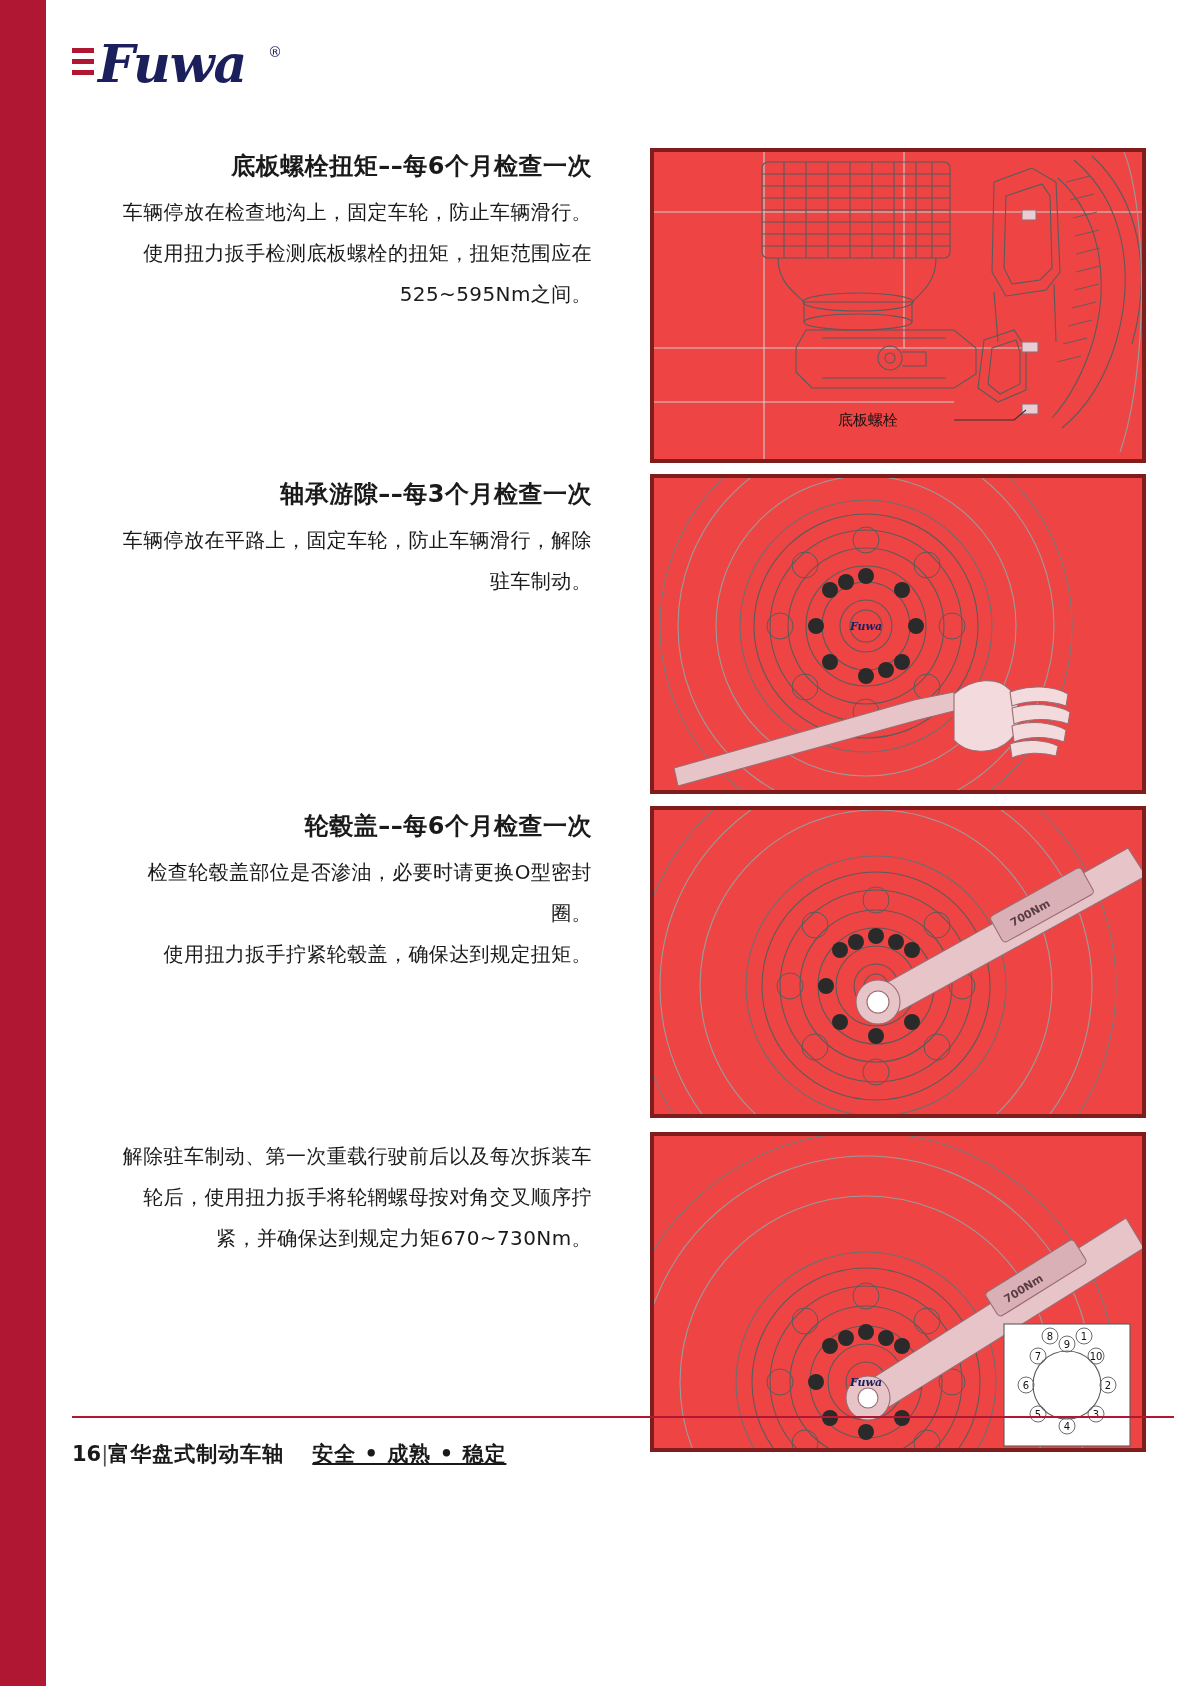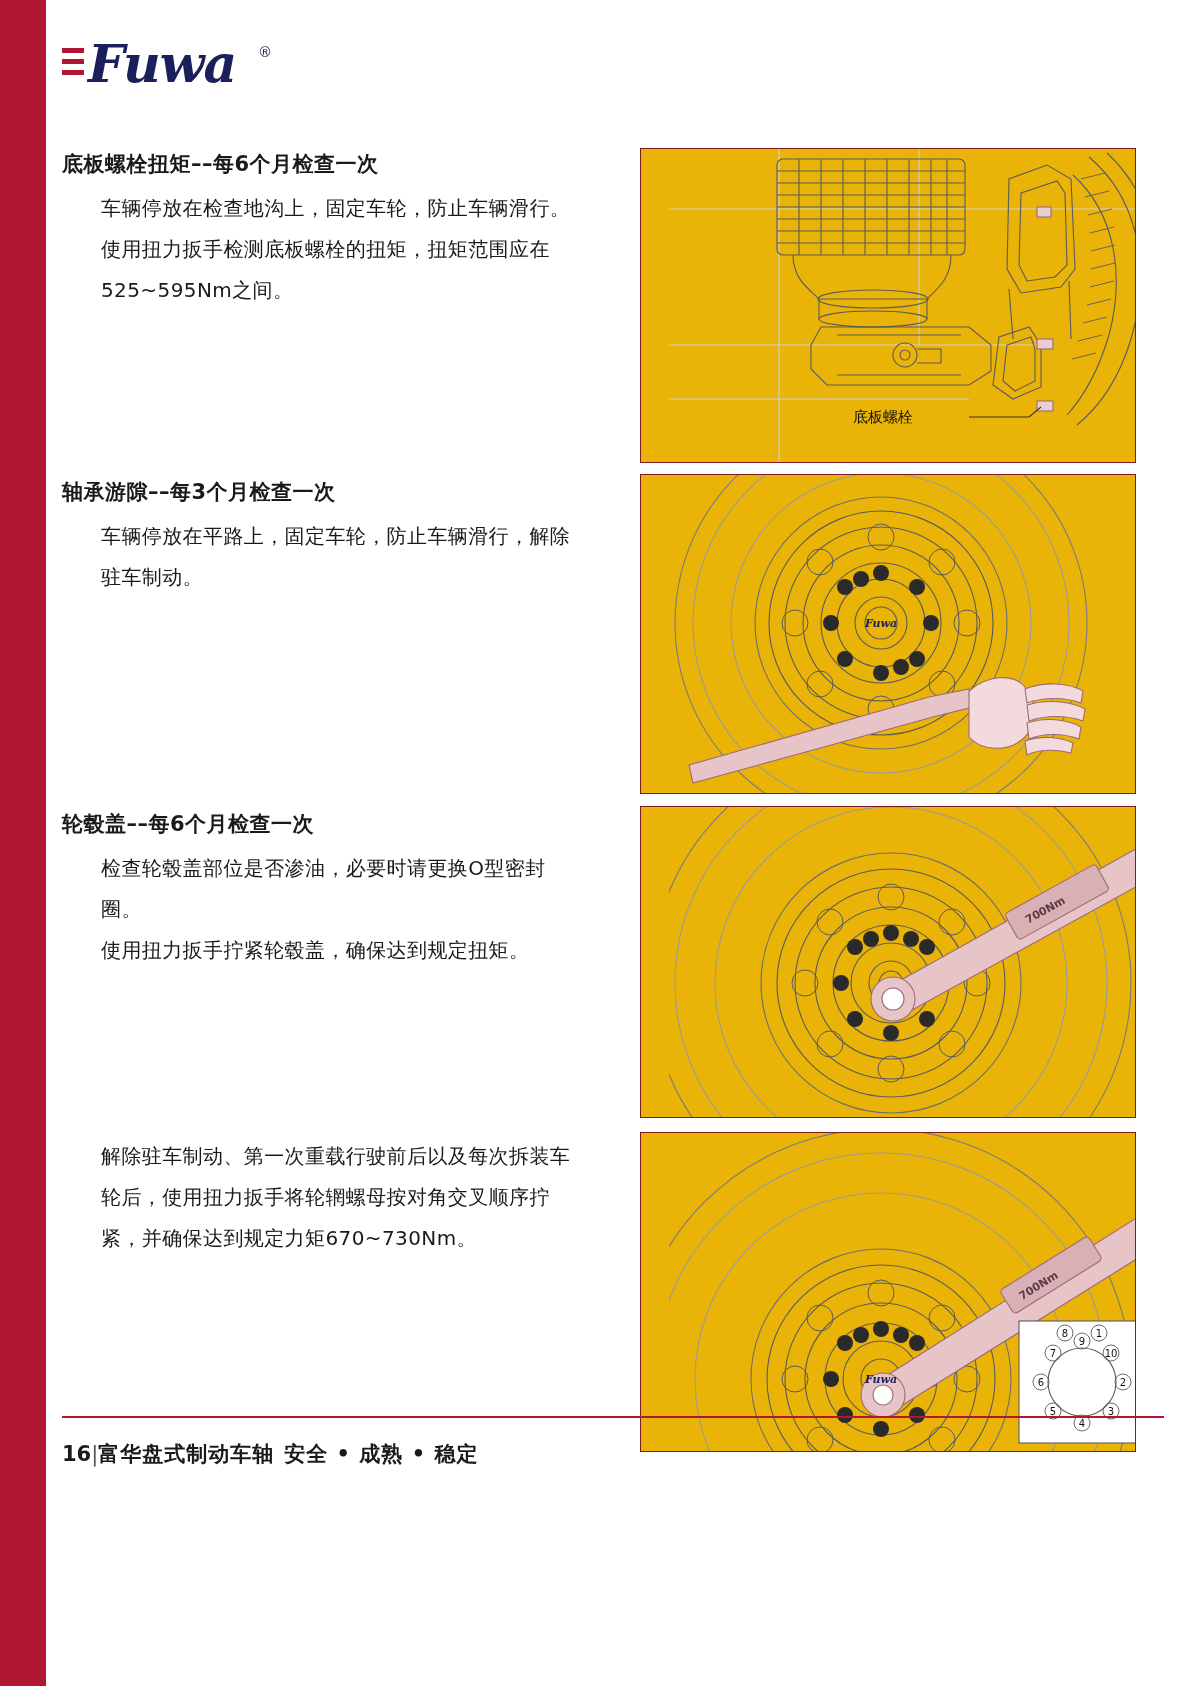--- a/index.html
+++ b/index.html
@@ -23,8 +23,8 @@
 
   .page {
     position: absolute;
-    left: 36px; top: 0;
-    width: 1154px; height: 1504px;
+    left: 46px; top: 0;
+    width: 1154px; height: 1504px; text-align: right;
   }
 
   

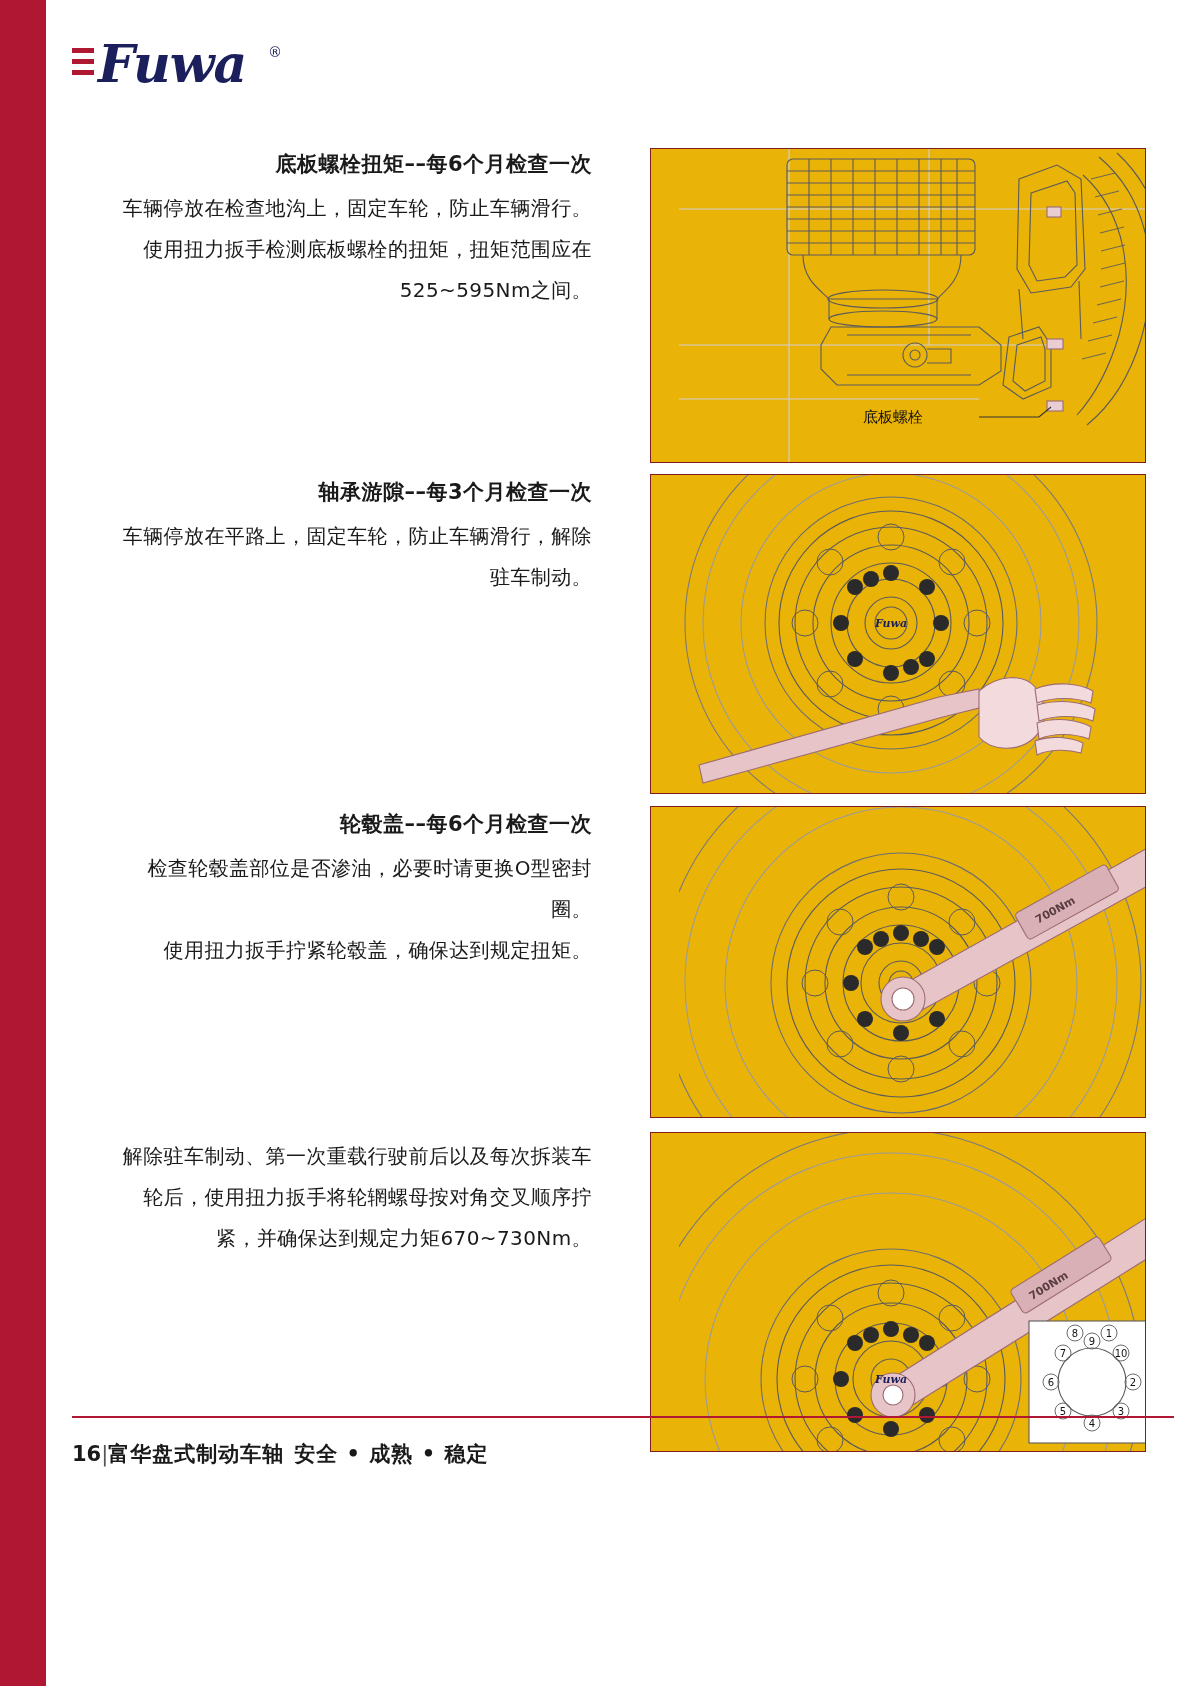--- a/index.html
+++ b/index.html
@@ -65,7 +65,7 @@
   .section { position: absolute; }
   .sec-text { position: absolute; left: 26px; width: 520px; }
   .sec-title {
-    font-size: 21px;
+    font-size: 24px;
     font-weight: bold;
     color: #1a1a1a;
     margin-bottom: 10px;

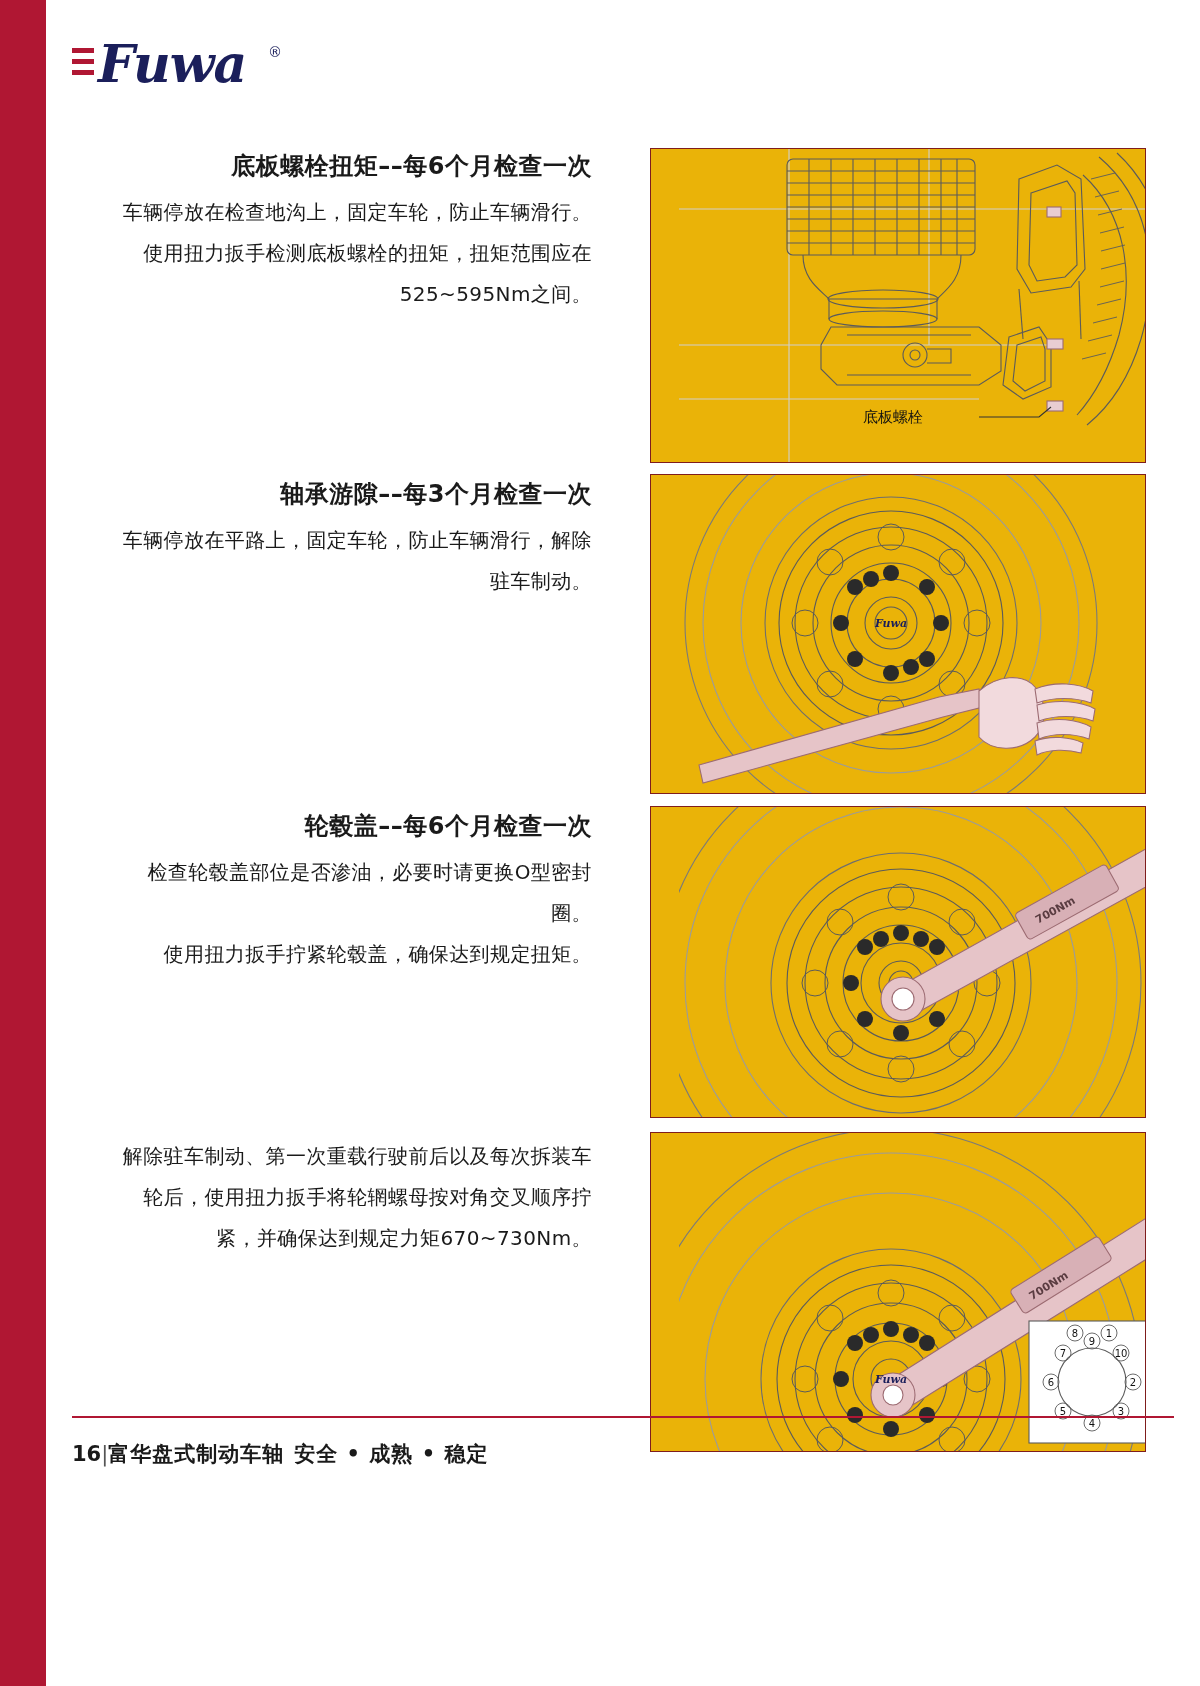--- a/index.html
+++ b/index.html
@@ -82,10 +82,9 @@
 
   .figure {
     position: absolute;
-    border: 1px solid #7f1d1d;
-    background: #eab308;
+    border: 4px solid #7f1d1d;
+    background: #ef4444;
     overflow: hidden;
-    padding-left: 28px;
   }
   .figure svg { display: block; }
 

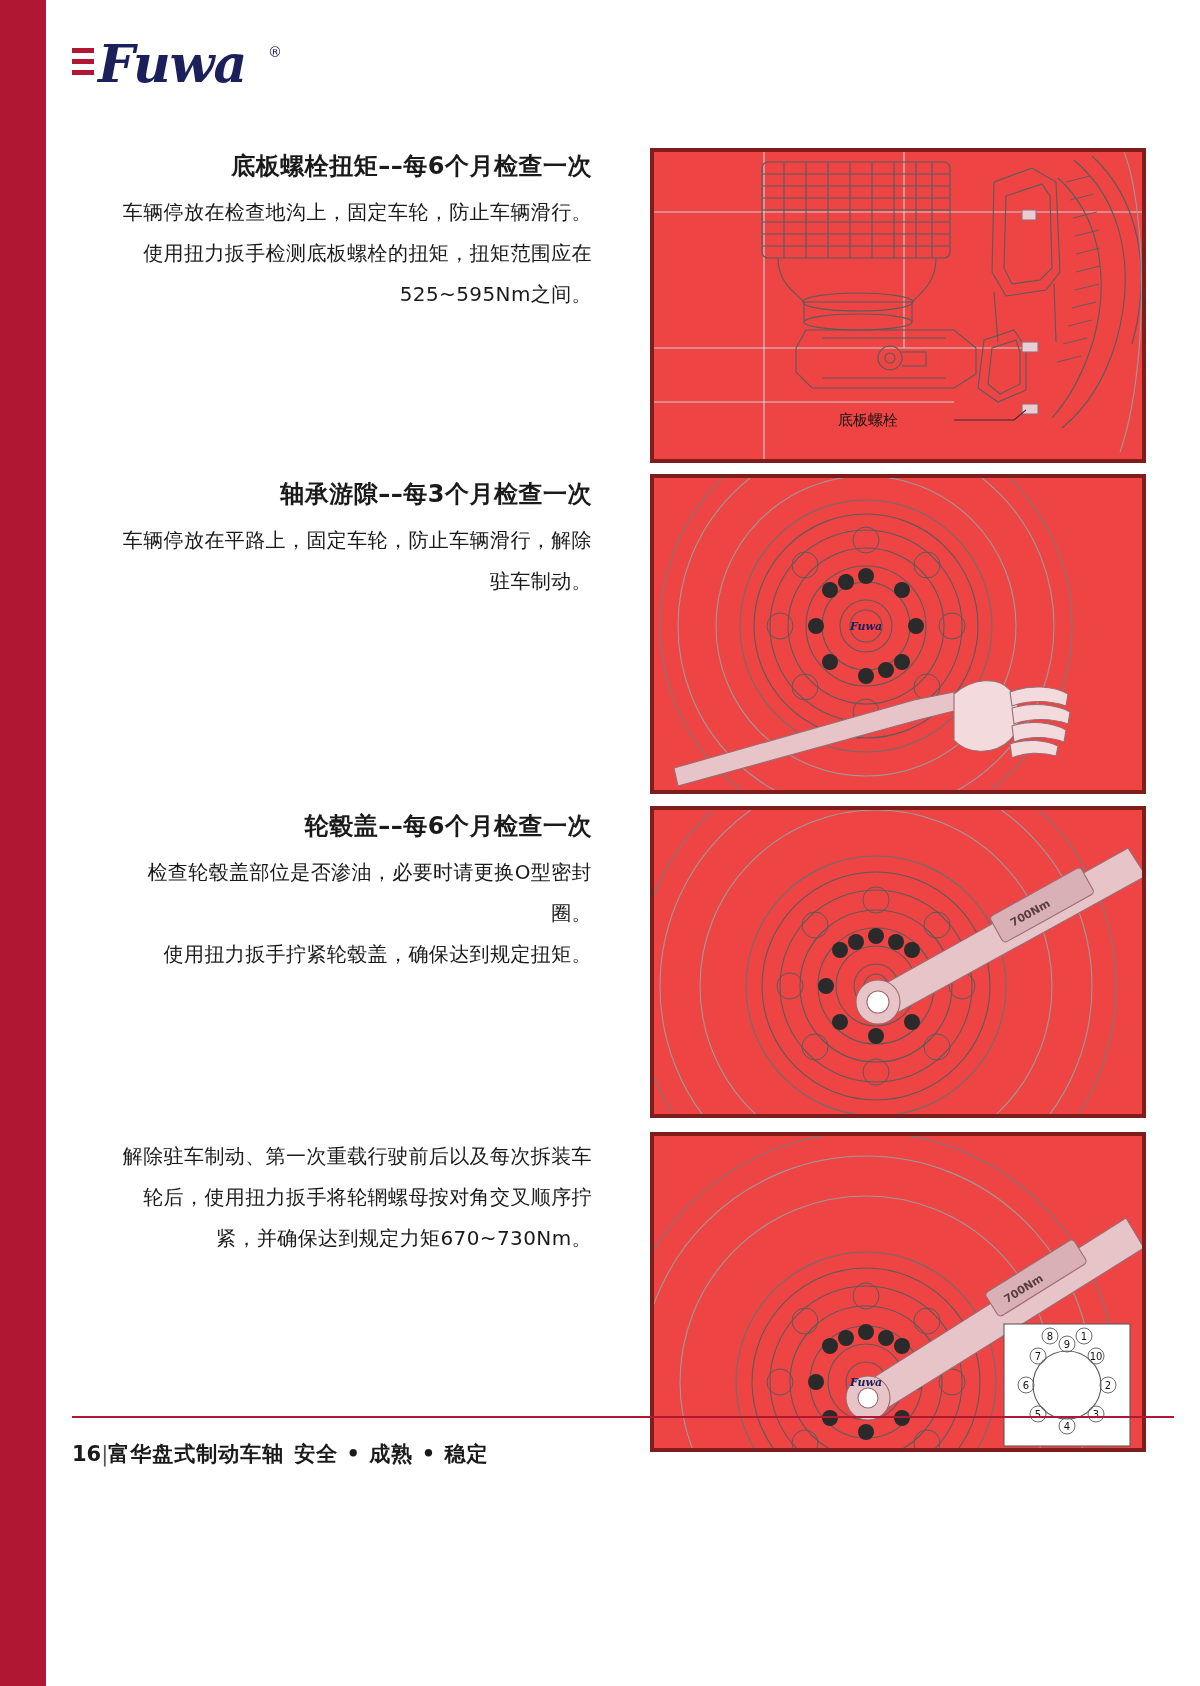--- a/index.html
+++ b/index.html
@@ -106,7 +106,7 @@
   .footer .pageno { font-weight: bold; }
   .footer .sep { color: #555; }
   .footer .ftitle { font-weight: bold; letter-spacing: 1px; }
-  .footer .fslogan { font-weight: bold; letter-spacing: 1px; margin-left: 10px; }
+  .footer .fslogan { font-weight: bold; letter-spacing: 1px; margin-left: 28px; text-decoration: underline; }
 
   .cap-label {
     font-size: 15px;

